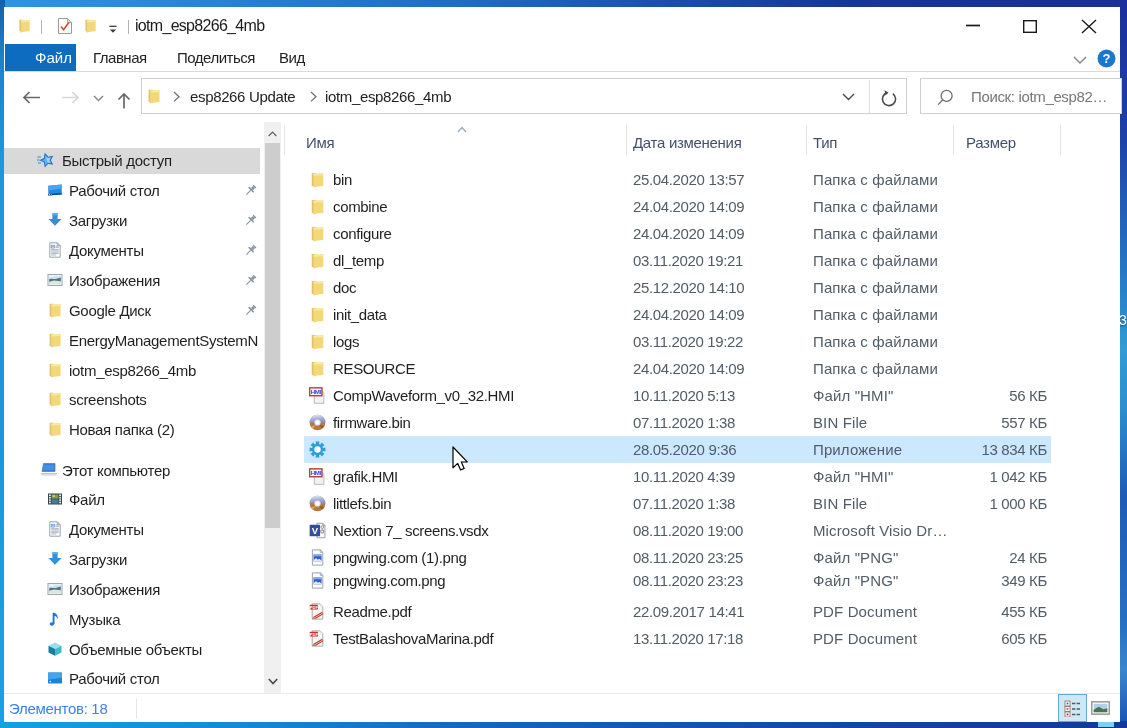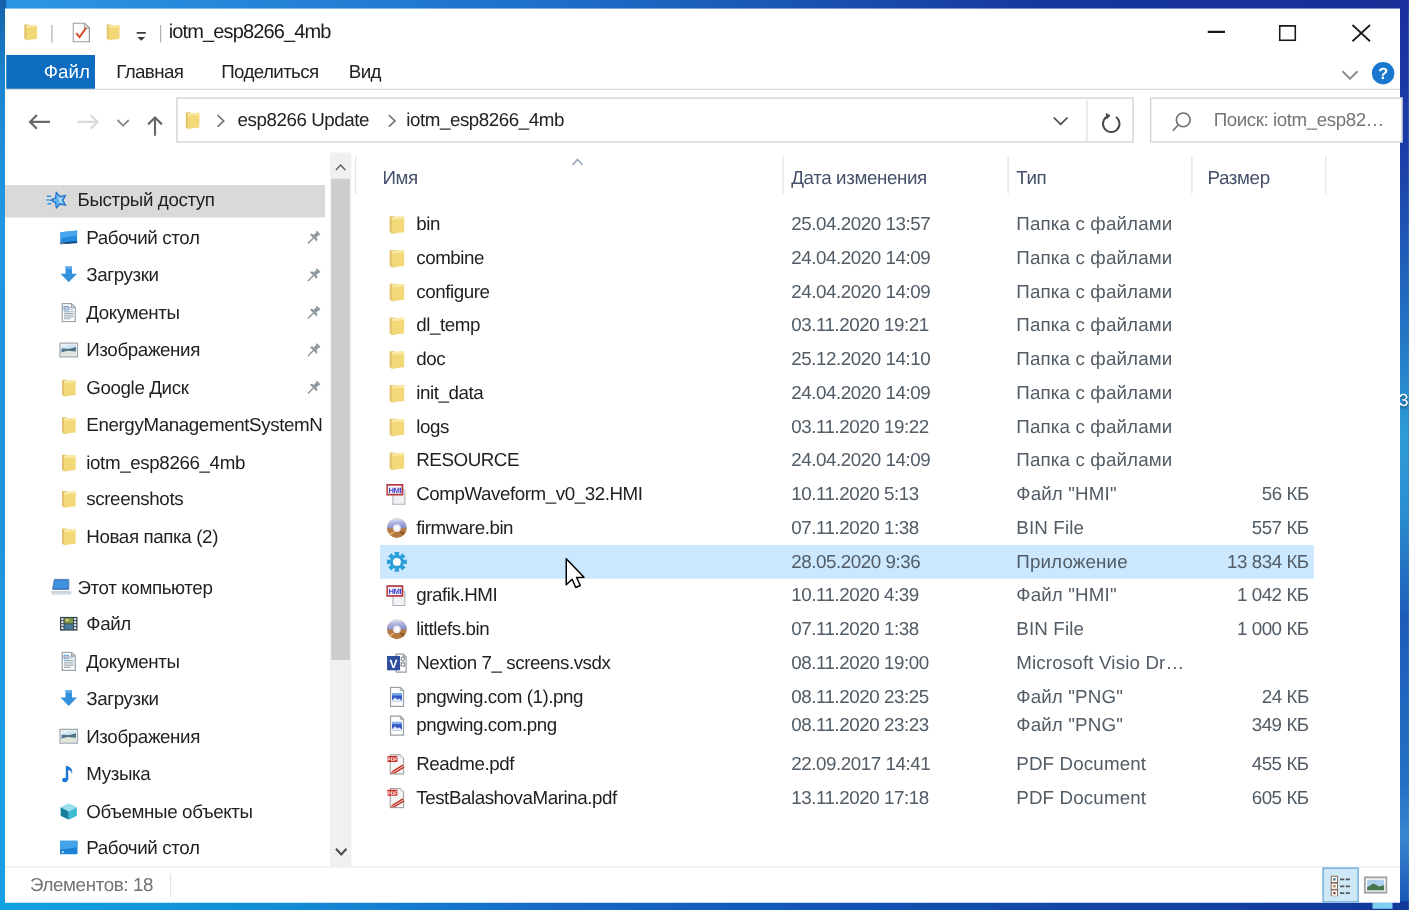--- a/index.html
+++ b/index.html
@@ -50,7 +50,7 @@
 #hl { left:22px; top:313.5px; width:747px; height:27px; background:#cce8ff; }
 
 #status { left:0; top:686px; width:1116px; height:29px; border-top:1px solid #ebebeb; background:#fff; }
-#stext { left:20px; top:0; height:28px; line-height:29px; font-size:15px; color:#737373; letter-spacing:-0.3px;text-align:right; }
+#stext { left:5px; top:0; height:28px; line-height:29px; font-size:15px; color:#3b82f6; letter-spacing:-0.3px;text-align:right; }
 #ssep { left:132px; top:5px; width:1px; height:19px; background:#e4e4e4; }
 #vbtn1 { left:1054px; top:0px; width:29px; height:28px; background:#cfe8f8; border:1px solid #66a7d8; }
 #vbtn2 { left:1087px; top:7px; width:19px; height:14px; }

